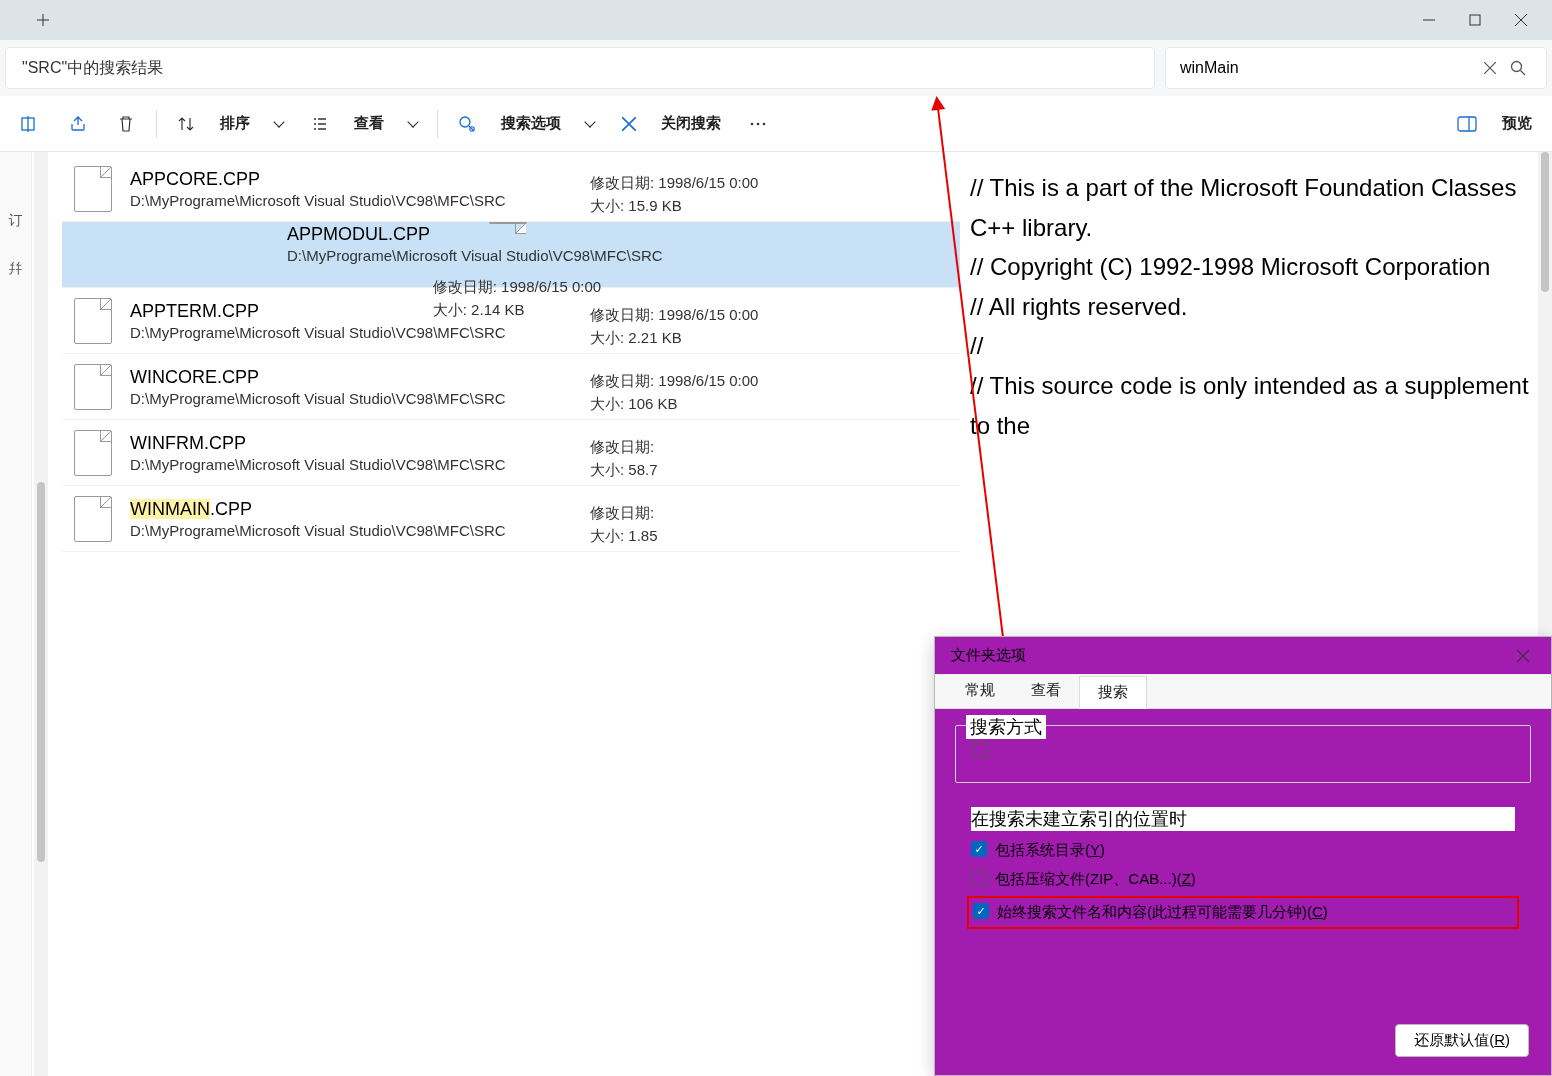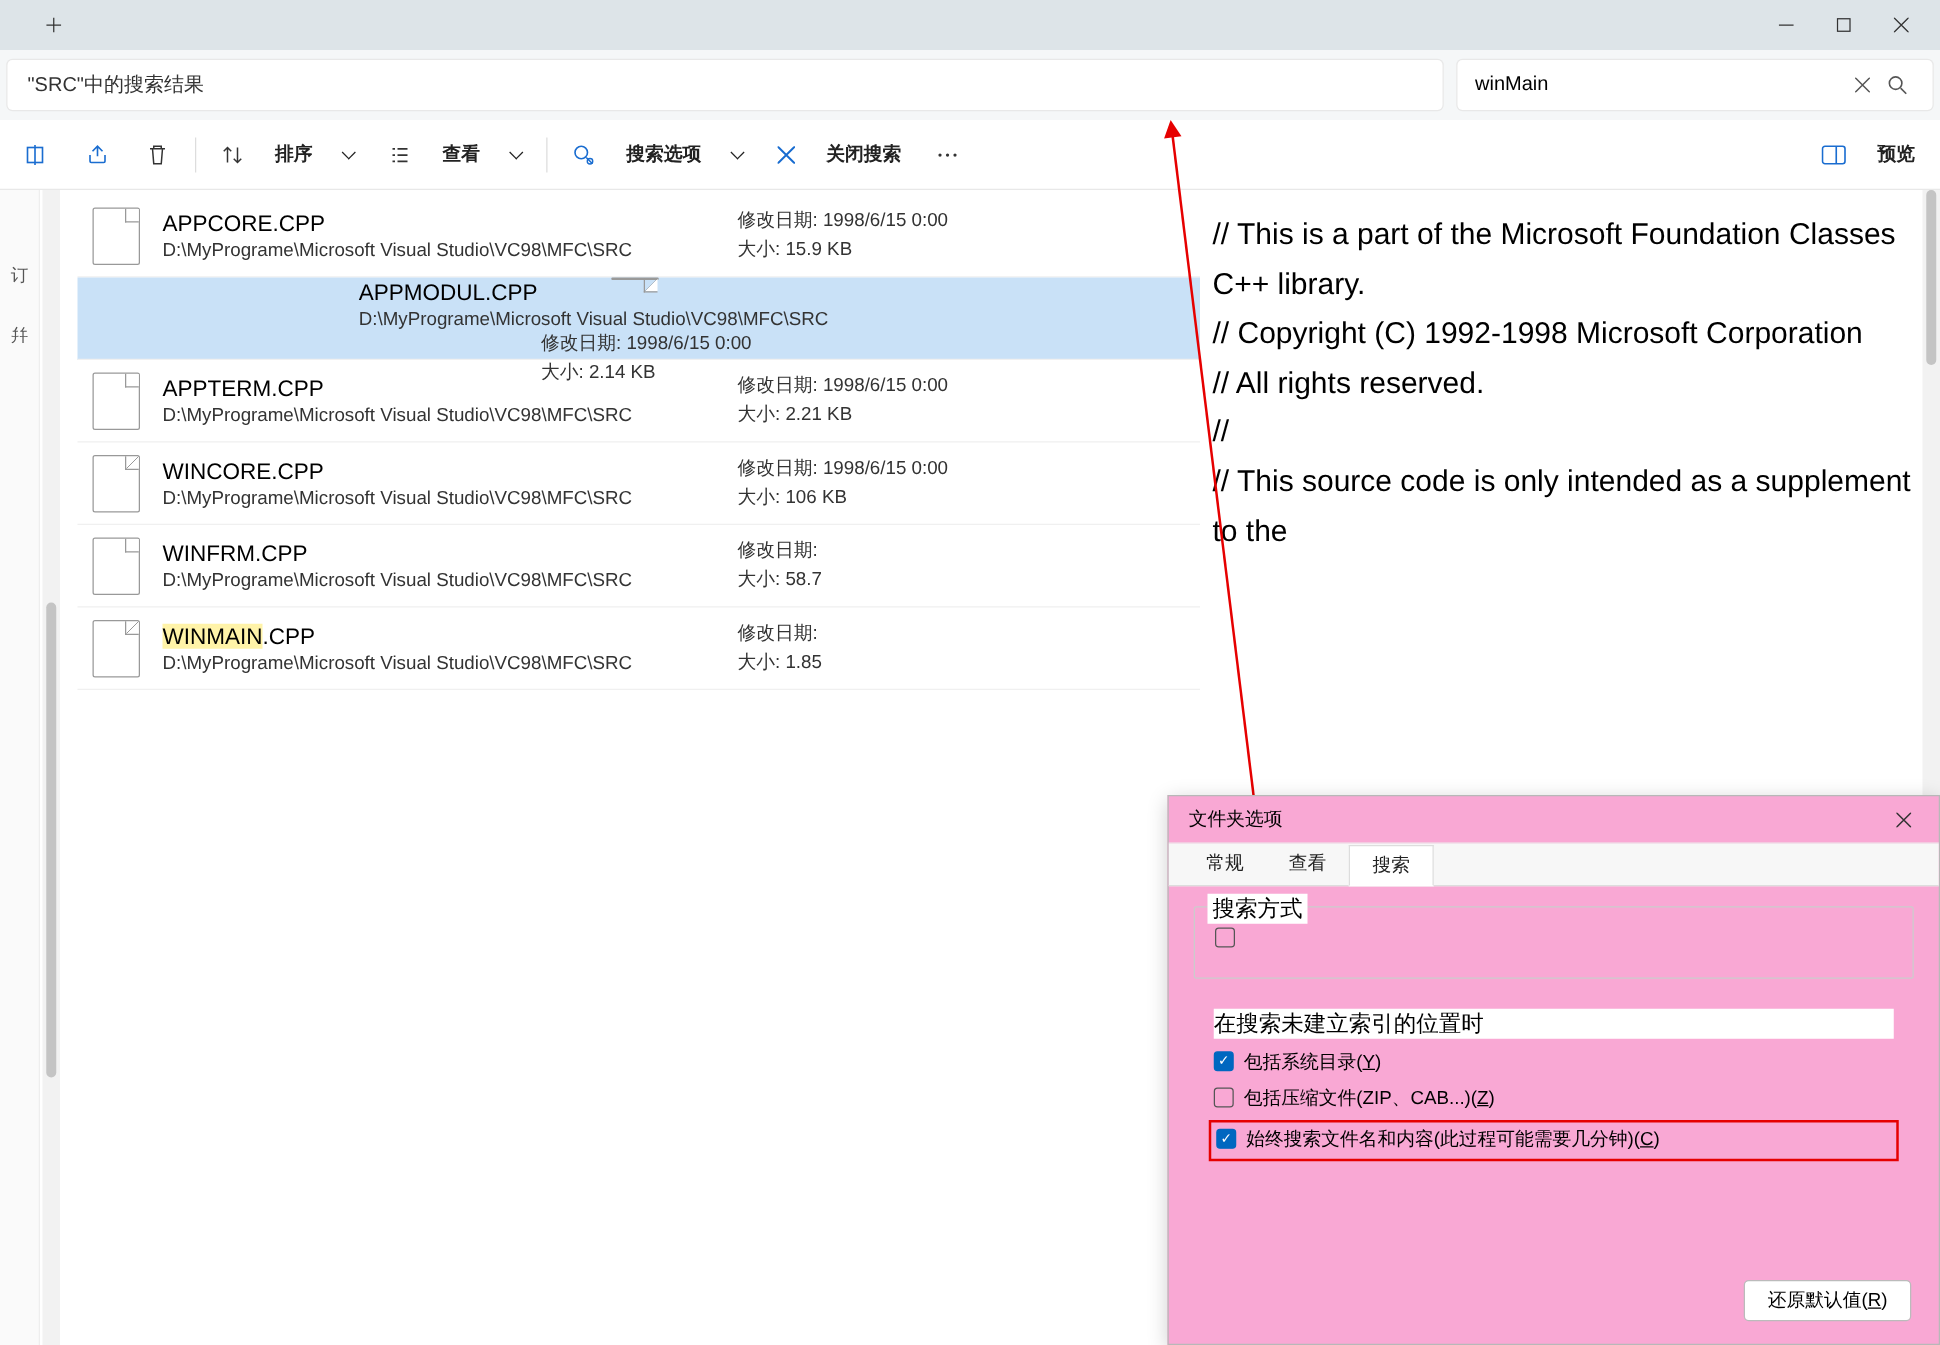--- a/index.html
+++ b/index.html
@@ -35,7 +35,7 @@
 .file-name { font-size: 18px; color: #000; }
 .file-name .hl { background: #fff3a8; }
 .file-path { font-size: 15px; color: #333; margin-top:2px; }
-.file-meta { font-size: 15px; color: #333; line-height: 1.5; }
+.file-meta { font-size: 15px; color: #333; line-height: 1.5; margin-top: 12px; }
 .preview-pane { flex: 1; padding: 16px 4px 16px 10px; font-size: 24px; line-height: 1.65; color: #000; }
 .scrollbar-left, .scrollbar-right { width: 14px; background: #f2f2f2; position:absolute; top:0; bottom:0; }
 .scrollbar-left { left: 34px; }

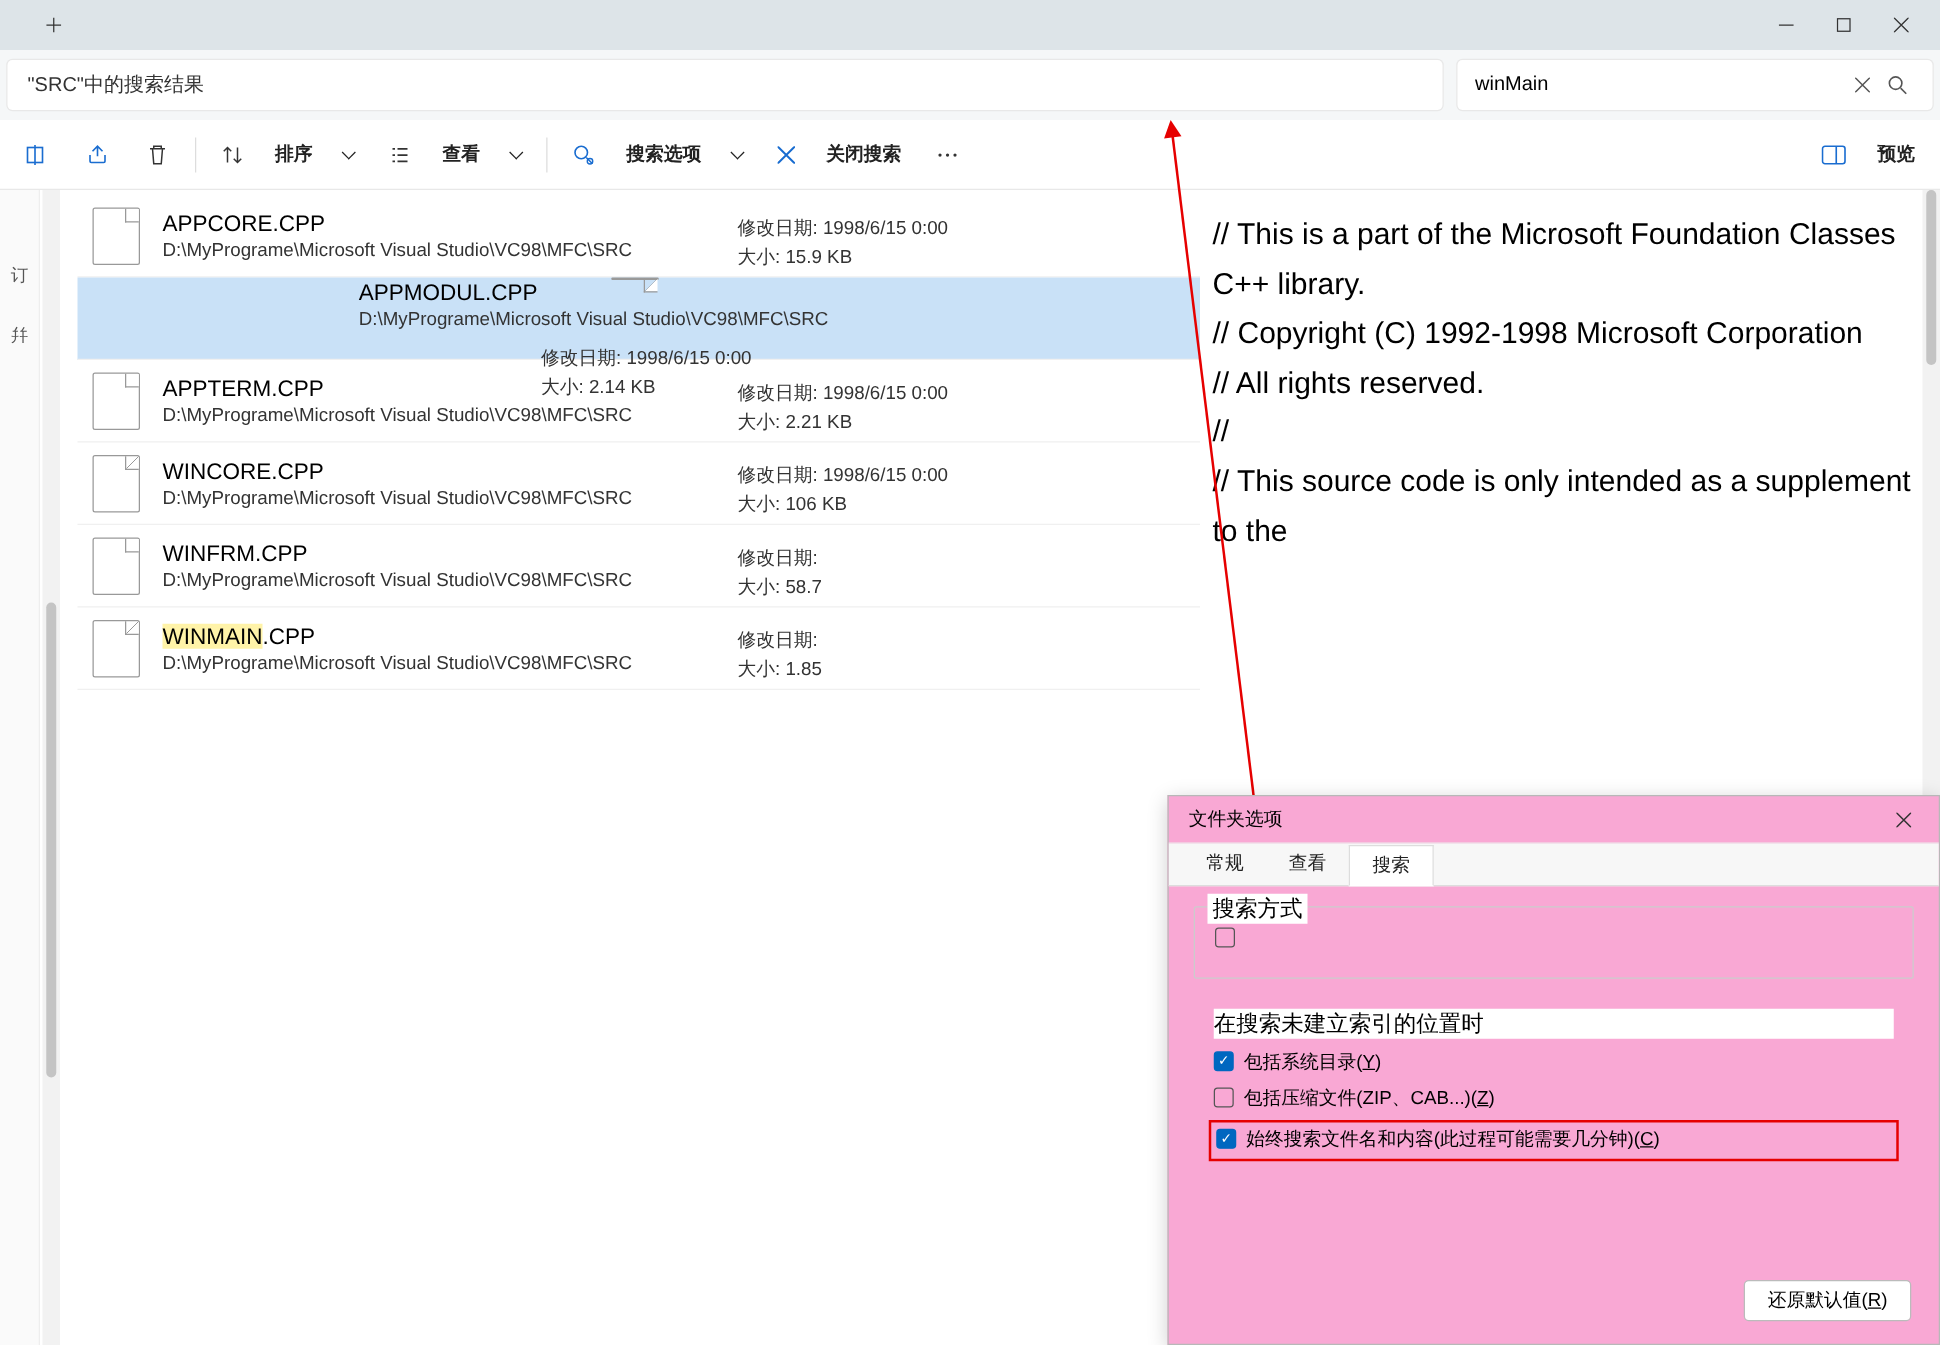--- a/index.html
+++ b/index.html
@@ -45,7 +45,7 @@
 .arrow { position:absolute; top:100px; left:936px; width: 2px; height: 690px; background: #e60000; transform-origin: top center; transform: rotate(-7deg); z-index:3; pointer-events:none;}
 .arrow::before { content:""; position:absolute; top:-4px; left:-6px; border-left:7px solid transparent; border-right:7px solid transparent; border-bottom:14px solid #e60000; }
 
-.dialog { position: absolute; right: 0; bottom: 0; width: 618px; height: 440px; background: #f9a8d4; border: 1px solid #b8b8b8; z-index:5; box-shadow: 0 4px 16px rgba(0,0,0,0.2); }
+.dialog { position: absolute; right: 0; bottom: 0; width: 618px; height: 440px; background: #a21caf; border: 1px solid #b8b8b8; z-index:5; box-shadow: 0 4px 16px rgba(0,0,0,0.2); }
 .dialog-title { height: 38px; display: flex; align-items: center; justify-content: space-between; padding: 0 12px 0 16px; font-size: 15px; border-bottom:1px solid #eee;}
 .dialog-close { width: 32px; height: 28px; display:flex; align-items:center; justify-content:center; }
 .dialog-tabs { height: 34px; display:flex; padding-left:12px; background:#f7f7f7; border-bottom:1px solid #ddd; }

